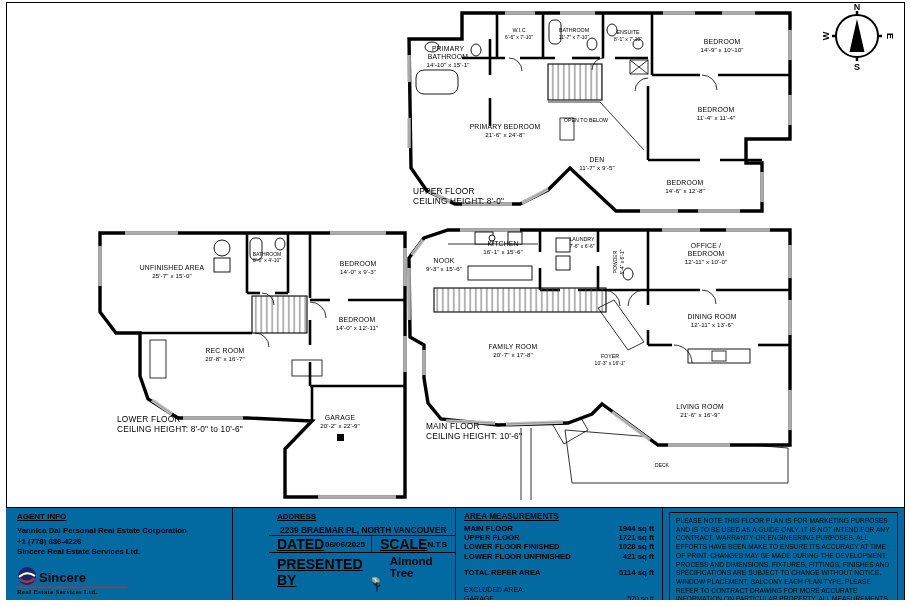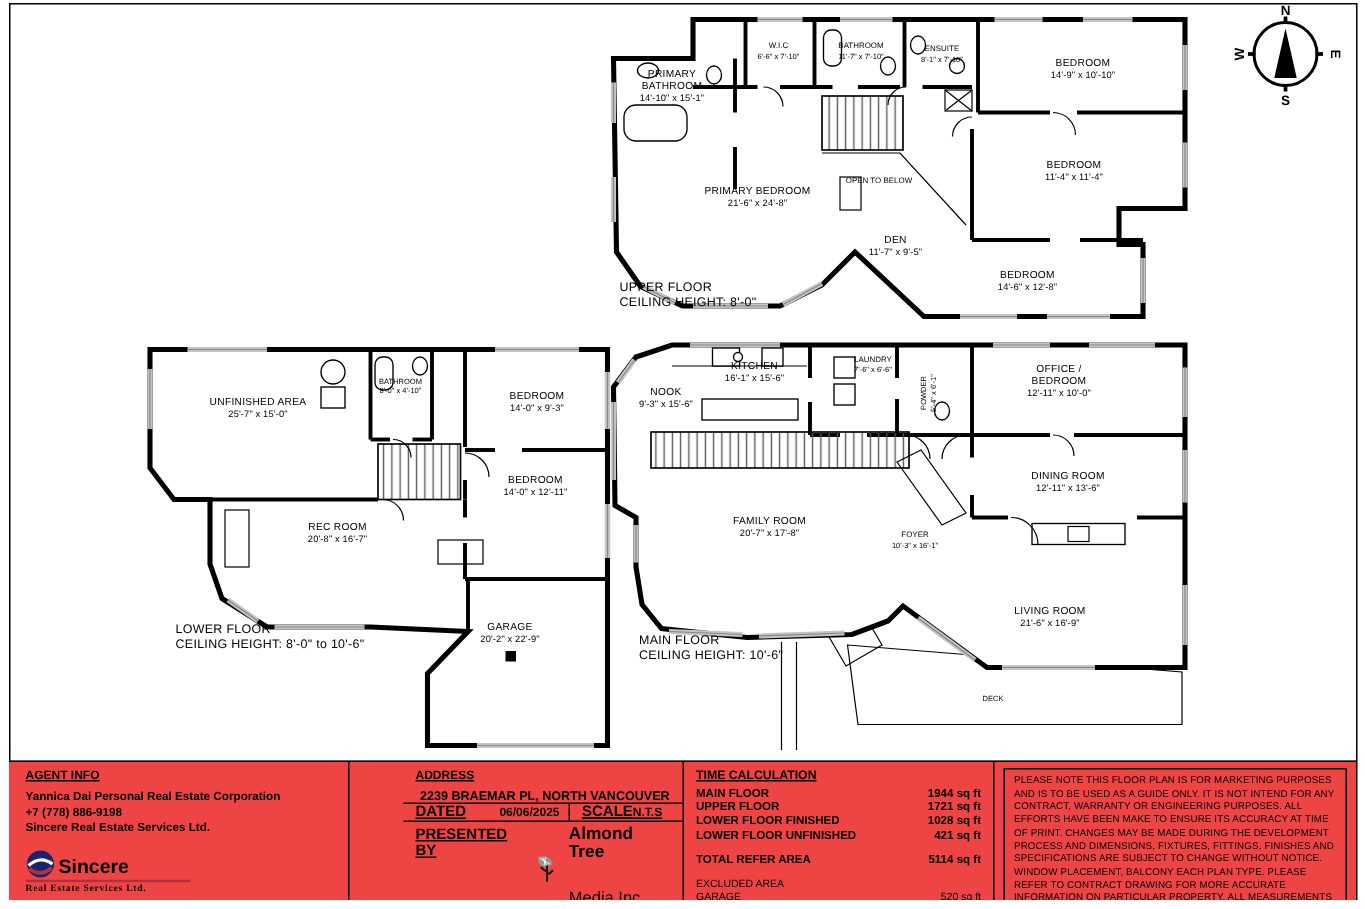--- a/index.html
+++ b/index.html
@@ -23,7 +23,7 @@
   .comp{font-size:9px;font-weight:bold;}
   
   #panel{position:absolute;left:6px;top:507px;width:898px;height:92px;border-top:1px solid #000;
-         display:flex;background:#ef4444;}
+         display:flex;background:#0369a1;}
   .cell{height:100%;box-sizing:border-box;overflow:hidden;}
   .cell+.cell{border-left:1px solid #000;}
   .u{text-decoration:underline;}

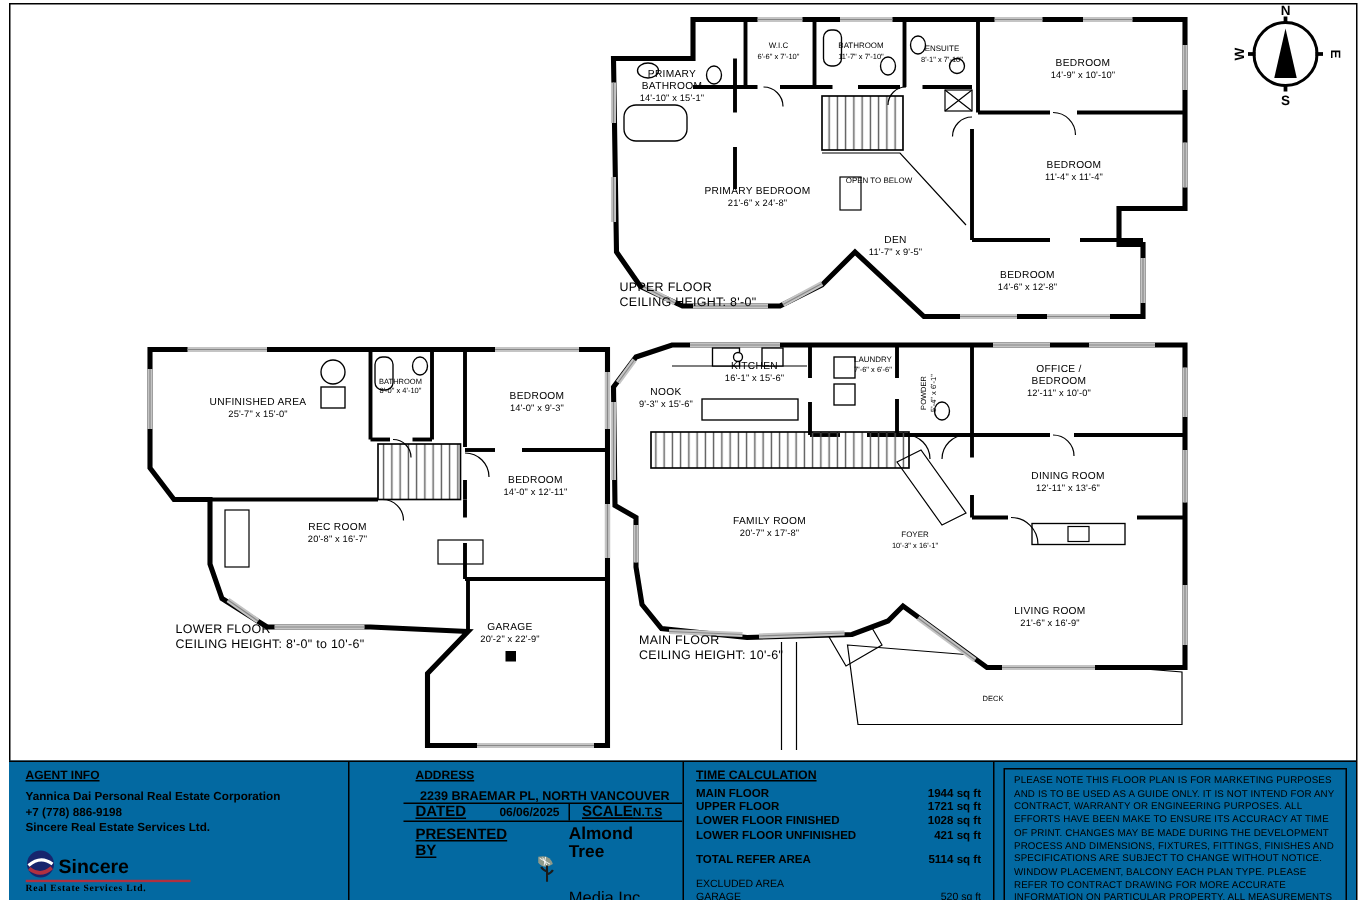--- a/index.html
+++ b/index.html
@@ -430,7 +430,7 @@
     </div>
 
     <div class="cell" id="area">
-      <div class="hdr u">TIME CALCULATION</div>
+      <div class="hdr u">AREA MEASUREMENTS</div>
       <div class="ar">
         <span>MAIN FLOOR</span>
         <span>1944 sq ft</span>

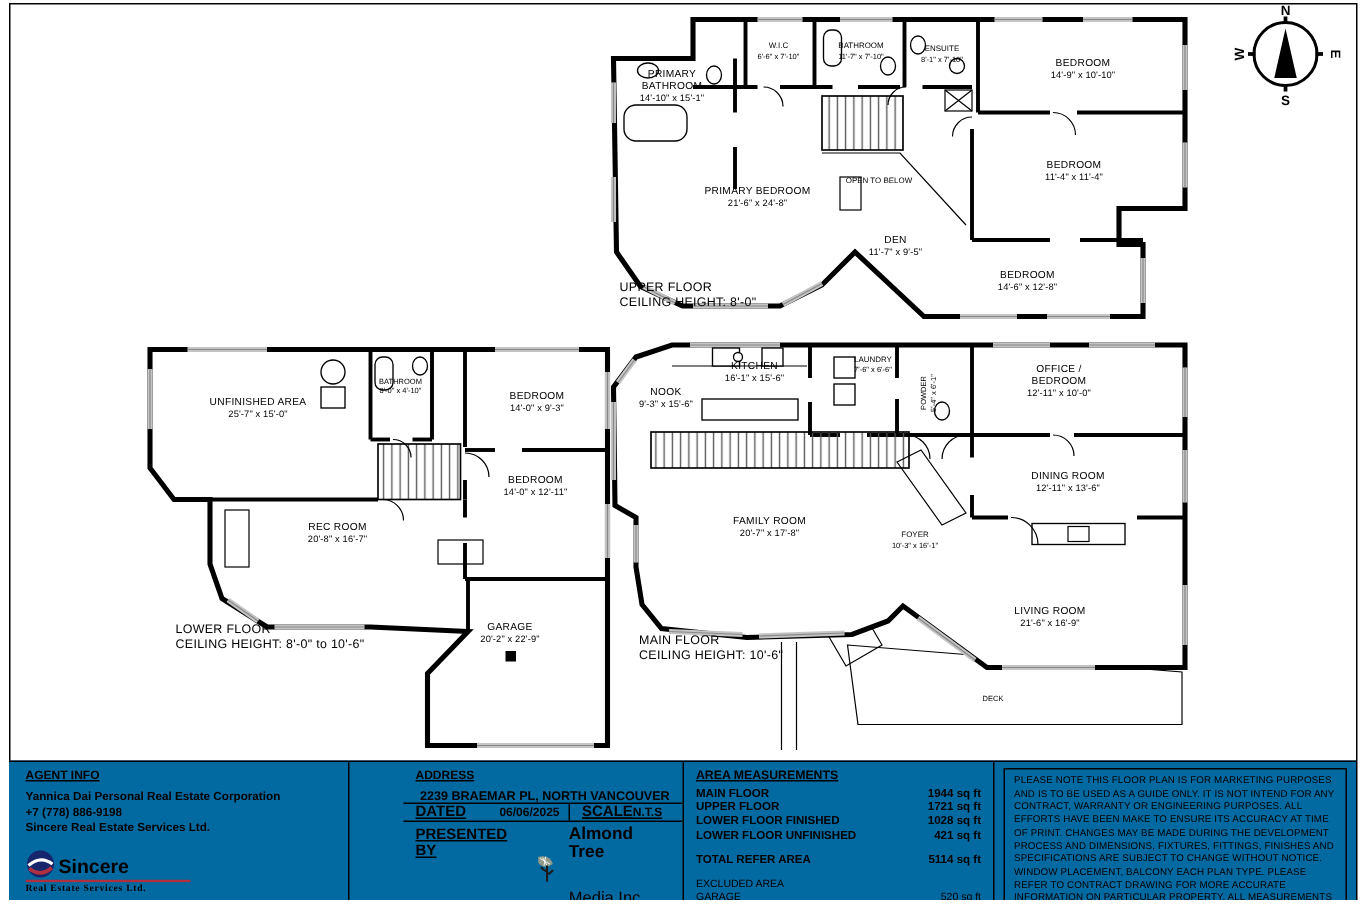--- a/index.html
+++ b/index.html
@@ -382,7 +382,7 @@
     <div class="cell" id="agent">
       <div class="hdr u">AGENT INFO</div>
       <div class="ln">Yannica Dai Personal Real Estate Corporation</div>
-      <div class="ln">+7 (778) 886-9198</div>
+      <div class="ln">+1 (778) 886-4226</div>
       <div class="ln">Sincere Real Estate Services Ltd.</div>
       <div id="sincere">
         <svg width="112" height="30" viewBox="0 0 112 30">

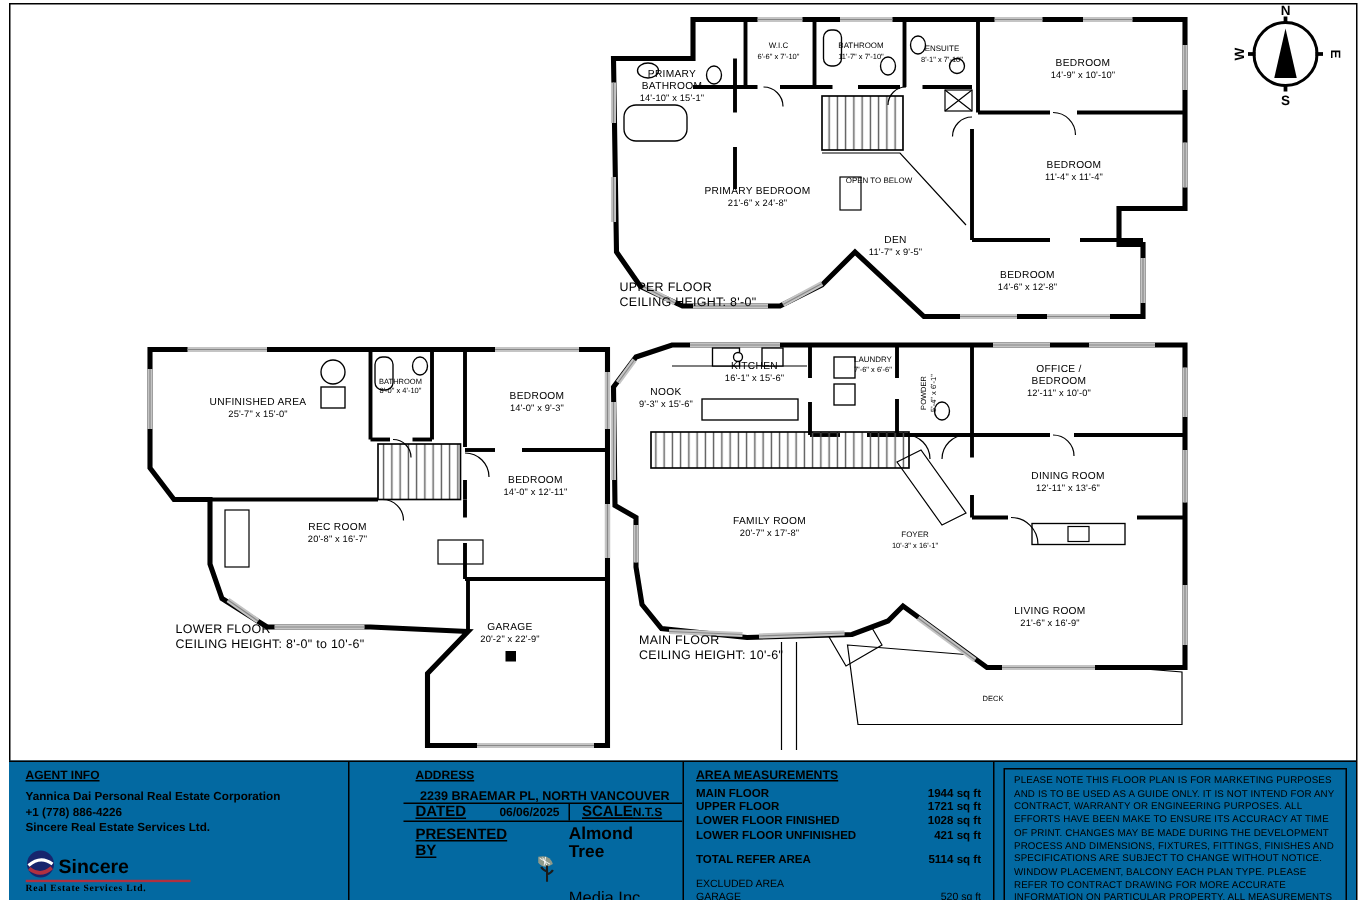--- a/index.html
+++ b/index.html
@@ -40,7 +40,7 @@
          padding:0 6px 0 8px;box-sizing:border-box;}
   .scell{flex:1;border-left:1px solid #000;display:flex;
          align-items:center;padding:0 8px;box-sizing:border-box;text-decoration:underline;}
-  .lbl{font-size:10px;font-weight:bold;}
+  .lbl{font-size:14px;font-weight:bold;}
   .val2{font-size:8px;font-weight:bold;}
   .arow3{flex:1;border-top:1px solid #000;display:flex;justify-content:space-between;
          padding:3px 4px 0 8px;box-sizing:border-box;}

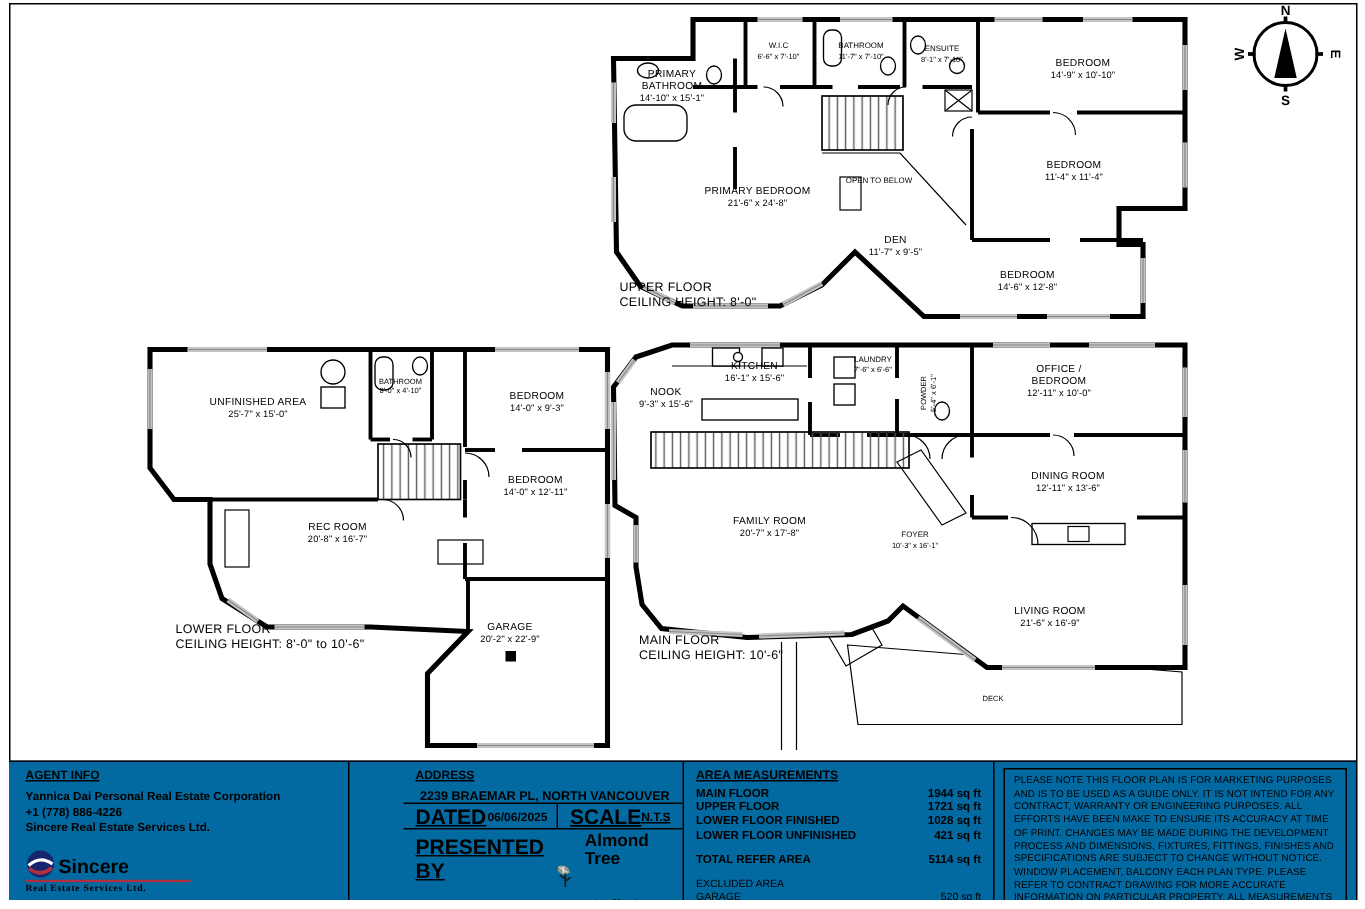--- a/index.html
+++ b/index.html
@@ -39,7 +39,7 @@
   .dcell{width:110px;display:flex;justify-content:space-between;align-items:center;
          padding:0 6px 0 8px;box-sizing:border-box;}
   .scell{flex:1;border-left:1px solid #000;display:flex;
-         align-items:center;padding:0 8px;box-sizing:border-box;text-decoration:underline;}
+         align-items:center;padding:0 8px;box-sizing:border-box;}
   .lbl{font-size:14px;font-weight:bold;}
   .val2{font-size:8px;font-weight:bold;}
   .arow3{flex:1;border-top:1px solid #000;display:flex;justify-content:space-between;

